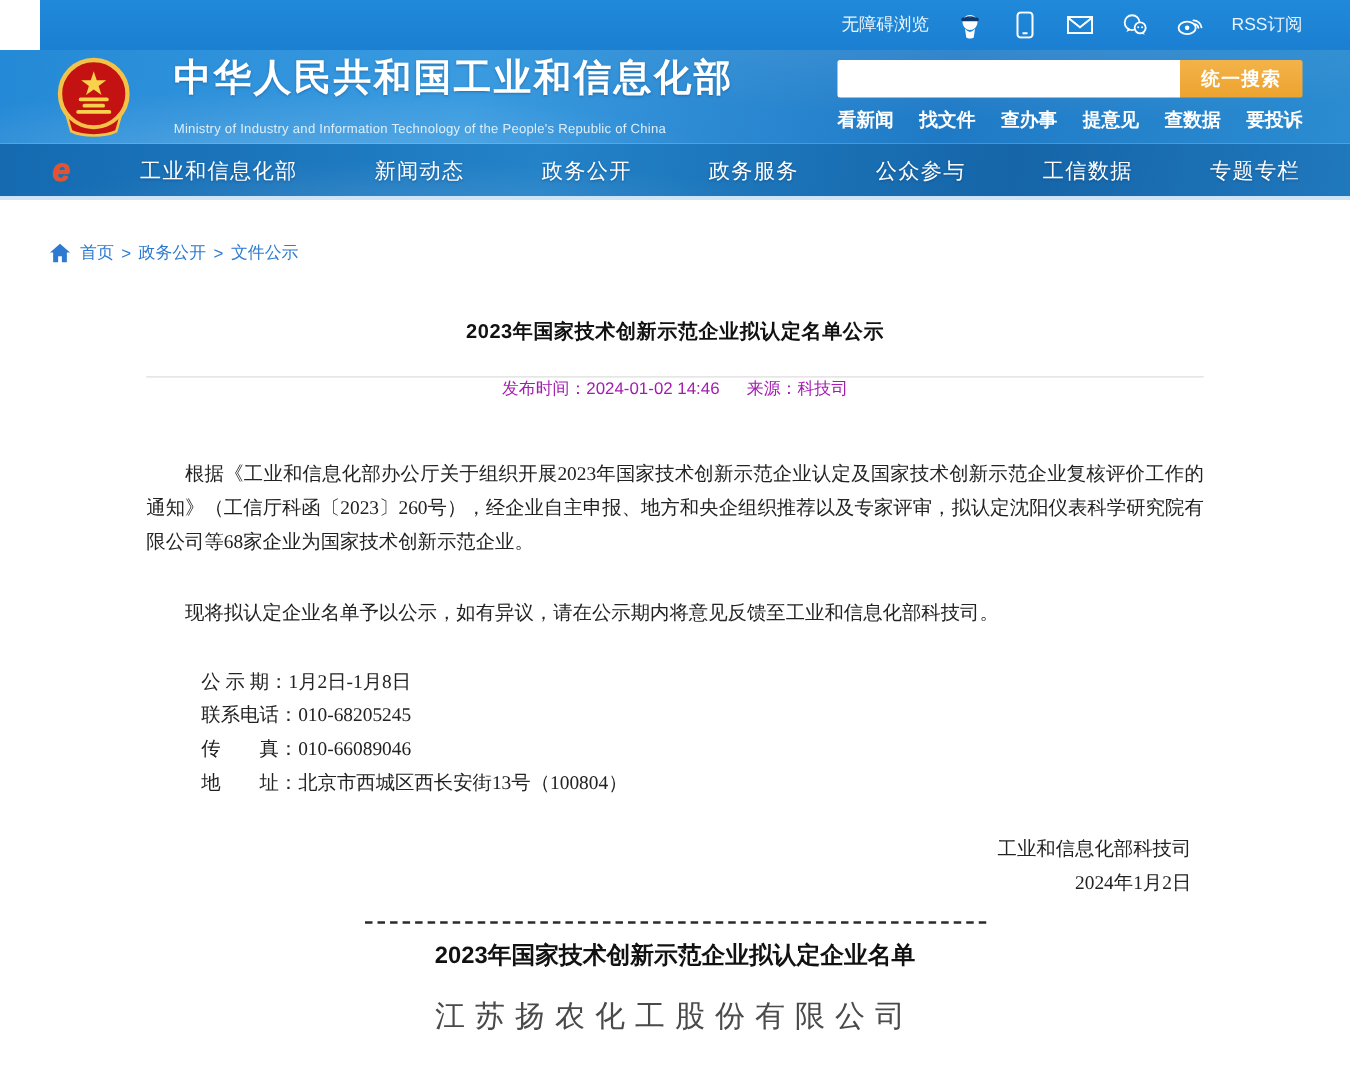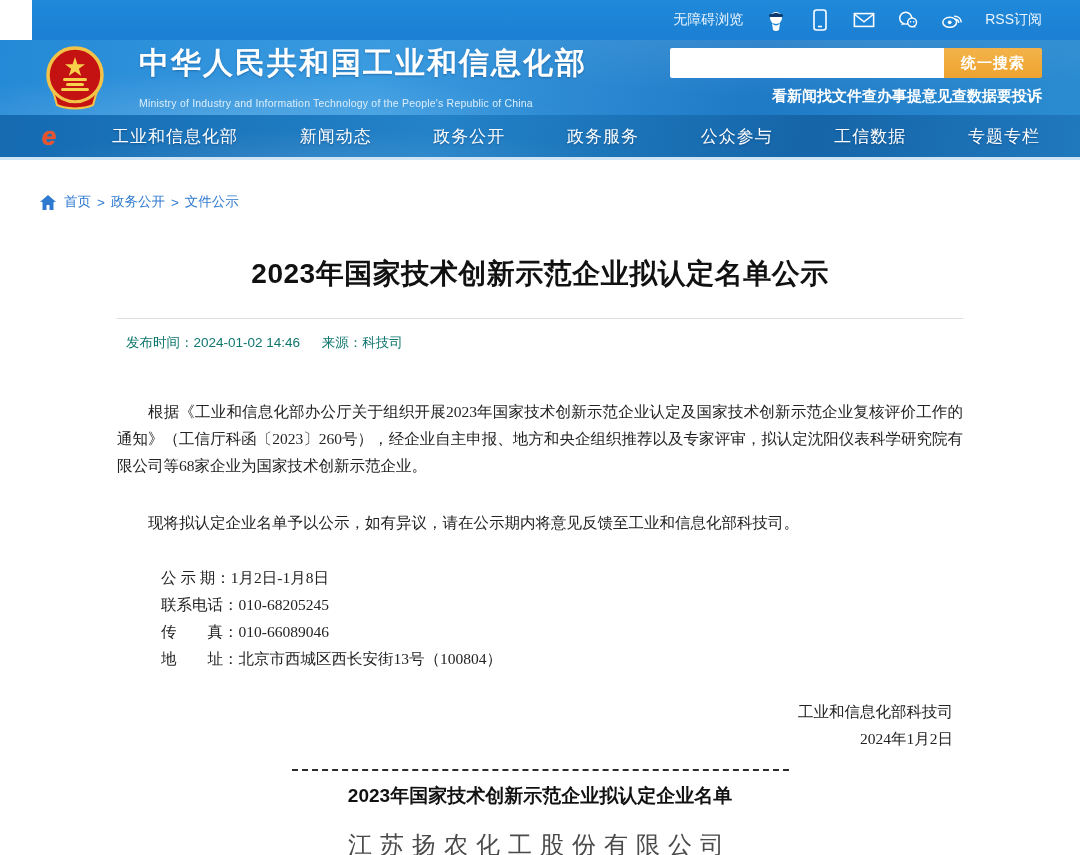--- a/index.html
+++ b/index.html
@@ -49,7 +49,7 @@
     font-size:15px; font-weight:bold; letter-spacing:1px; border-radius:0 2px 2px 0;
     font-family:inherit;
   }
-  .quicklinks { display:flex; justify-content:flex-end; margin-top:9px; }
+  .quicklinks { display:flex; justify-content:space-between; margin-top:9px; }
   .quicklinks a { color:#ffffff; font-size:15px; font-weight:bold; text-decoration:none; cursor:pointer; }
   
   .nav {

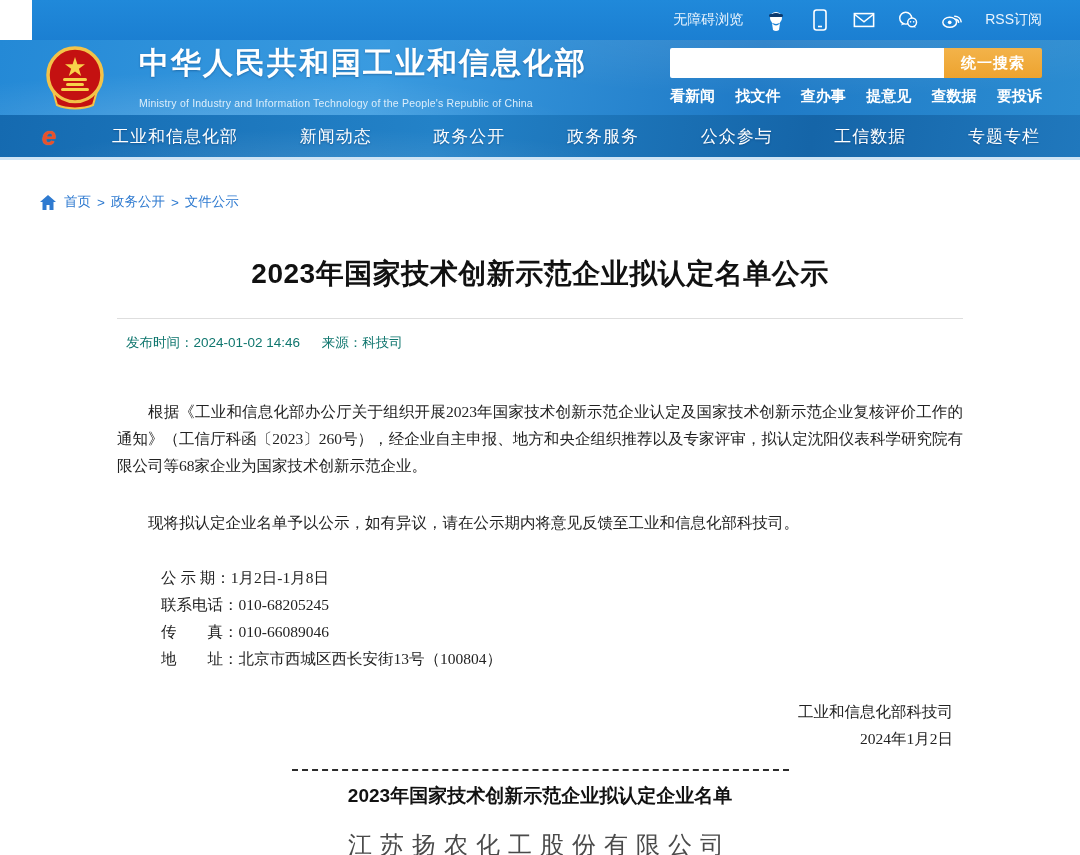--- a/index.html
+++ b/index.html
@@ -82,7 +82,7 @@
   
   .article { width:846px; margin:0 auto; padding:0 0 20px 0; }
   .article-title {
-    margin-top:44px; text-align:center; font-size:28px; font-weight:bold;
+    margin-top:44px; text-align:center; font-size:16px; font-weight:bold;
     color:#111111; letter-spacing:0.5px;
   }
   .title-rule { border:none; border-top:1px solid #dedede; margin-top:25px; }

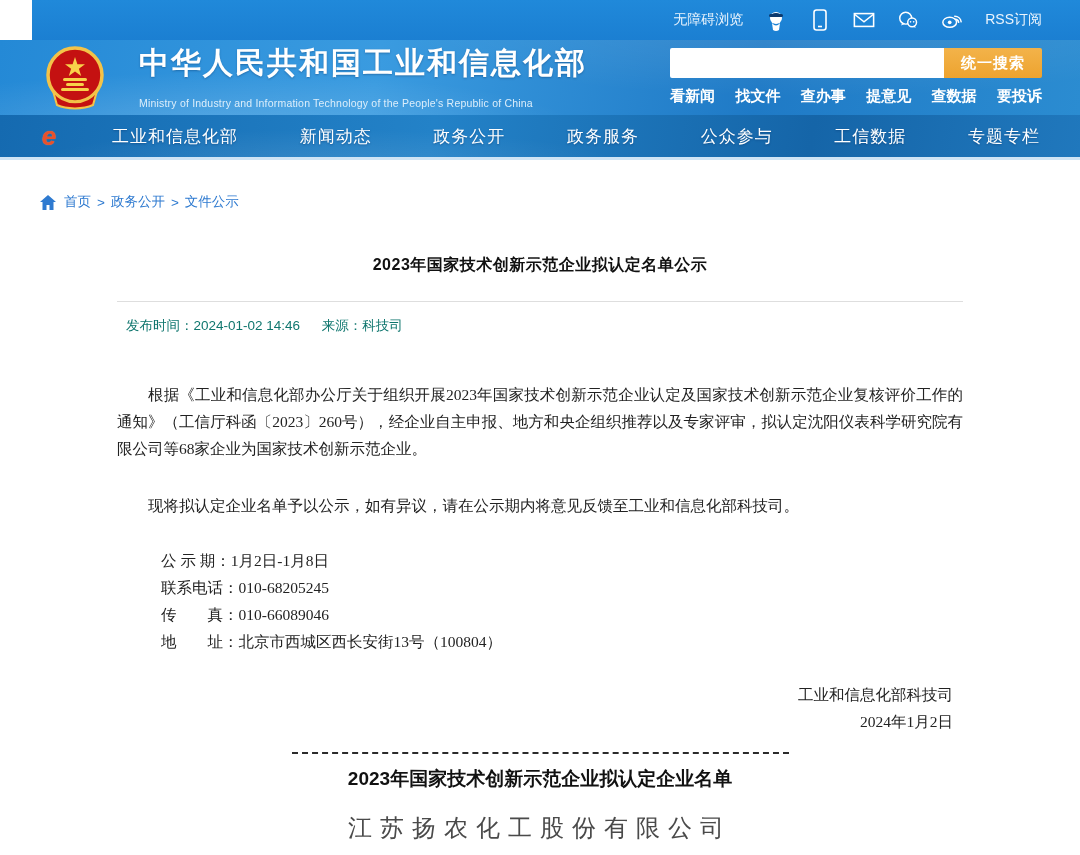--- a/index.html
+++ b/index.html
@@ -86,7 +86,7 @@
     color:#111111; letter-spacing:0.5px;
   }
   .title-rule { border:none; border-top:1px solid #dedede; margin-top:25px; }
-  .meta { margin-top:15px; font-size:13.5px; color:#0f766e; }
+  .meta { text-align:center; font-size:13.5px; color:#a21caf; }
   .meta span { margin:0 9px; }
   .body-text { font-family:"Liberation Serif","DejaVu Serif",serif; color:#222222; }
   .para {

